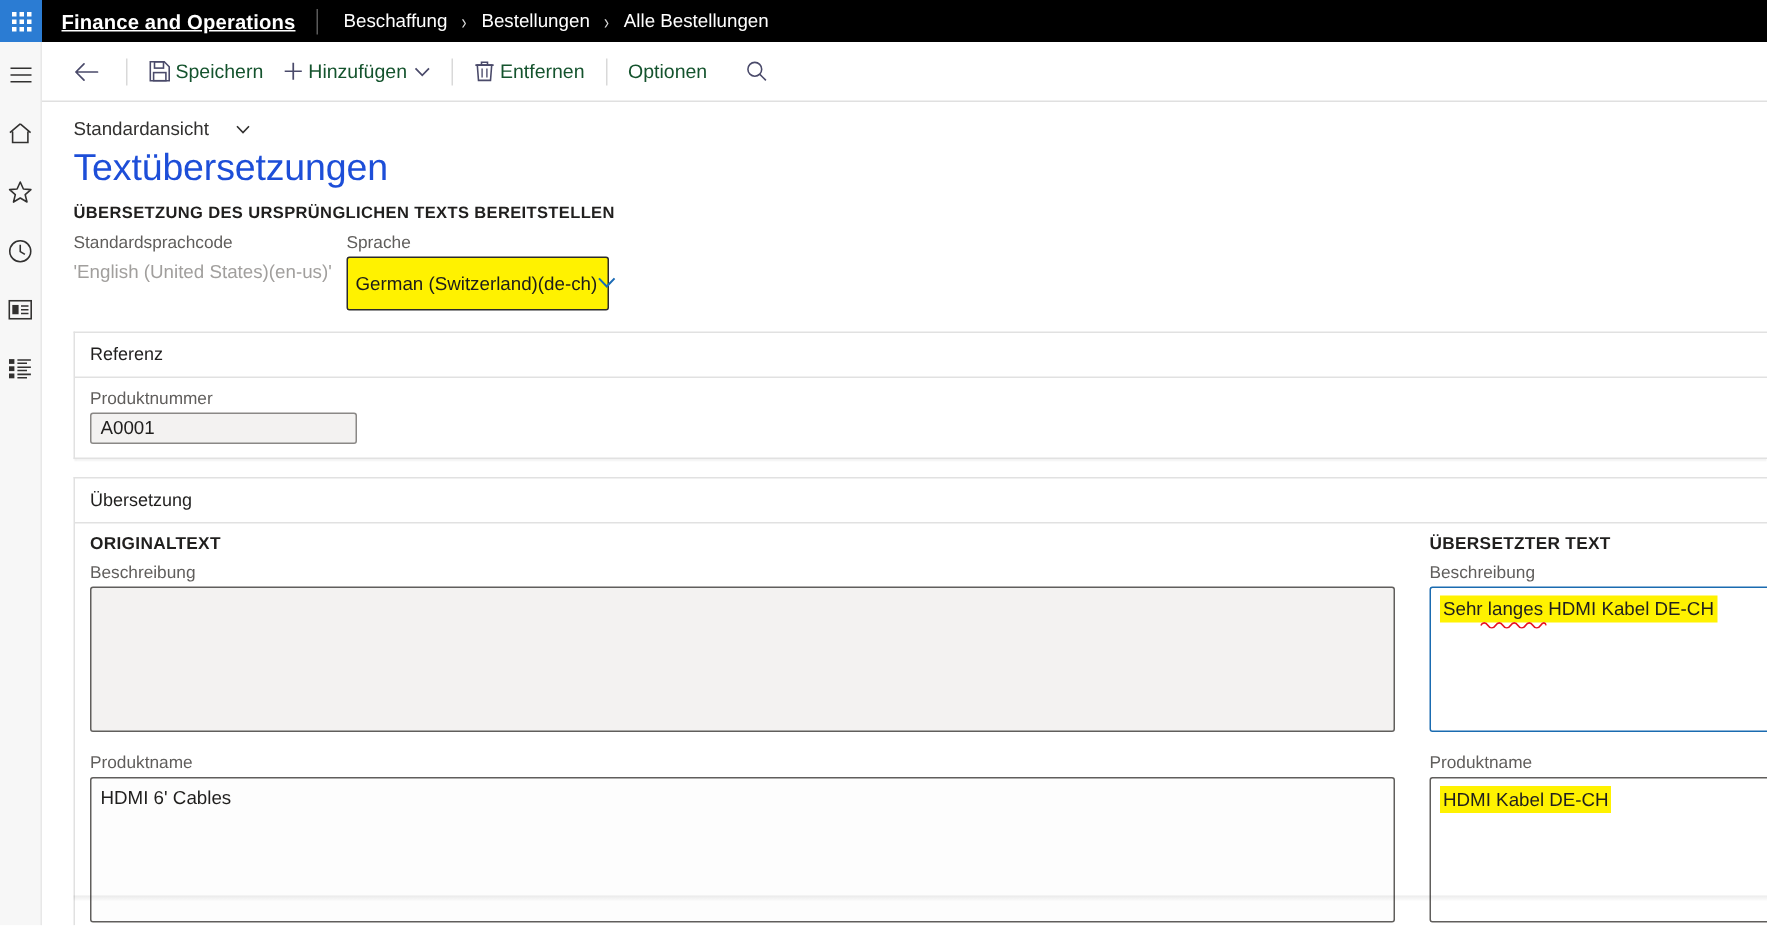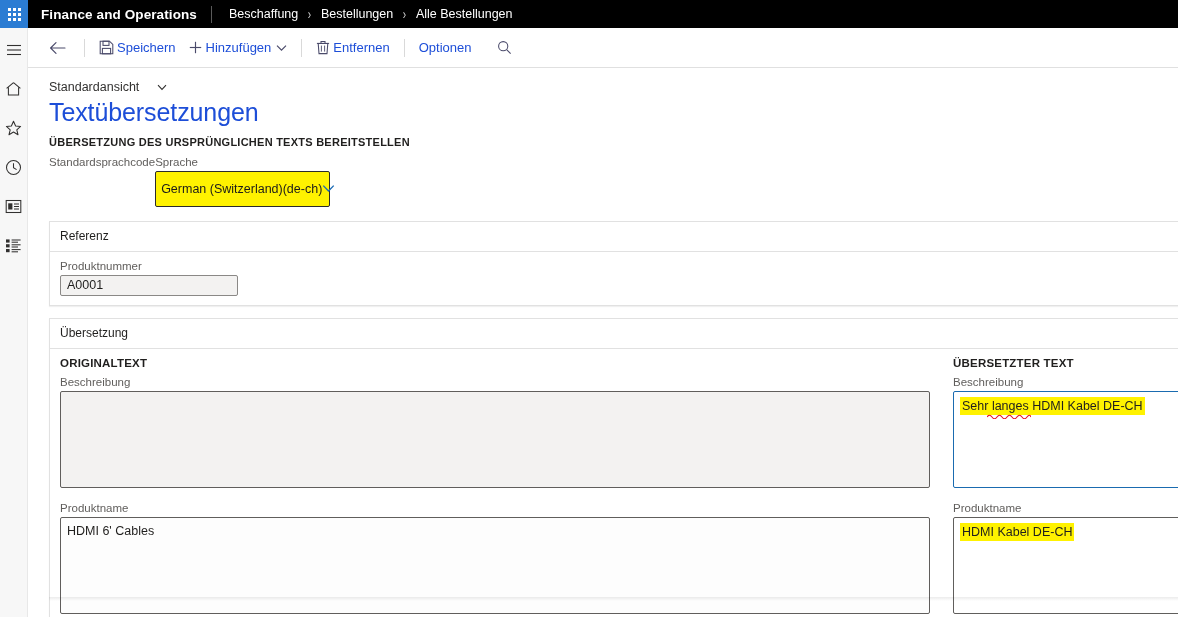--- a/index.html
+++ b/index.html
@@ -29,7 +29,7 @@
   .waffle-grid i { display:block; width:3px; height:3px; background:#fff; }
   .brand {
     color: #ffffff; font-size: 13.5px; font-weight: bold;
-    padding: 0 14px 0 13px; letter-spacing: .1px; white-space: nowrap;
+    padding: 0 14px 0 13px; letter-spacing: .1px; white-space: nowrap; text-decoration: underline;
   }
   .topdiv { width:1px; height:17px; background:#5a5a5a; flex:0 0 1px; }
   .breadcrumb { display: flex; padding-left: 17px; }

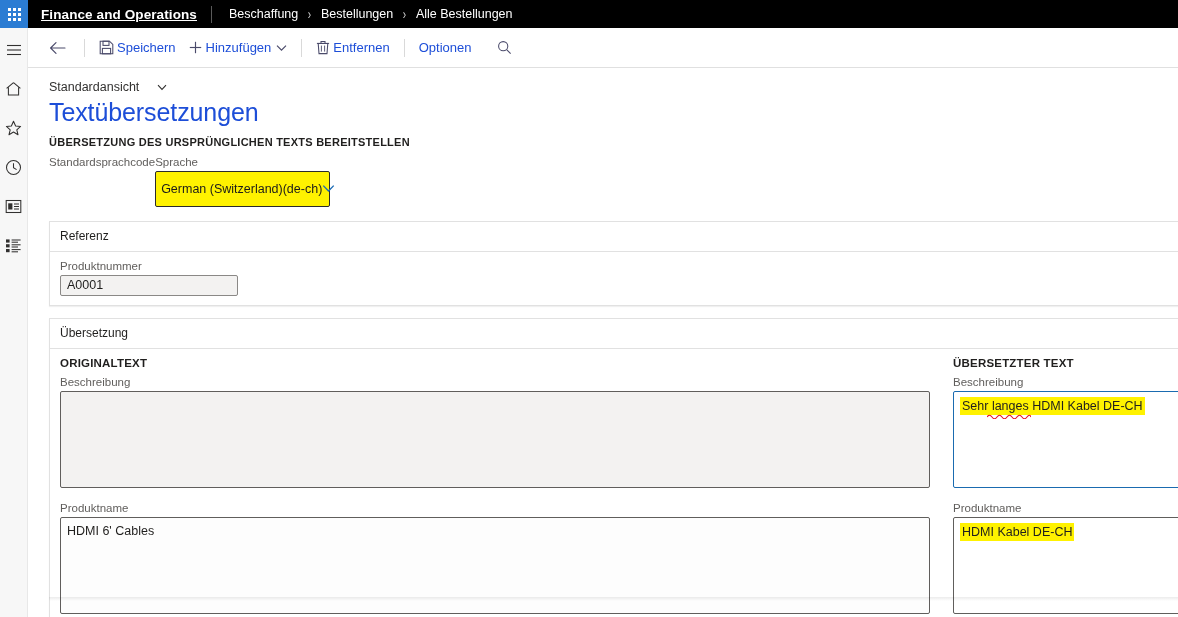--- a/index.html
+++ b/index.html
@@ -68,7 +68,7 @@
   .tb-div { width:1px; height:18px; background:#d9d9d9; margin: 0 8px; flex:0 0 1px; }
   .tb-btn {
     display: flex; align-items: center; height: 28px; padding: 0 6px;
-    cursor: pointer; color: #1d4ed8; font-size: 13px; white-space: nowrap;
+    cursor: pointer; color: #14532d; font-size: 13px; white-space: nowrap;
   }
   .tb-btn .ico { margin-right: 3px; display:flex; align-items:center; }
   .tb-btn .chev { margin-left: 5px; display:flex; align-items:center; }

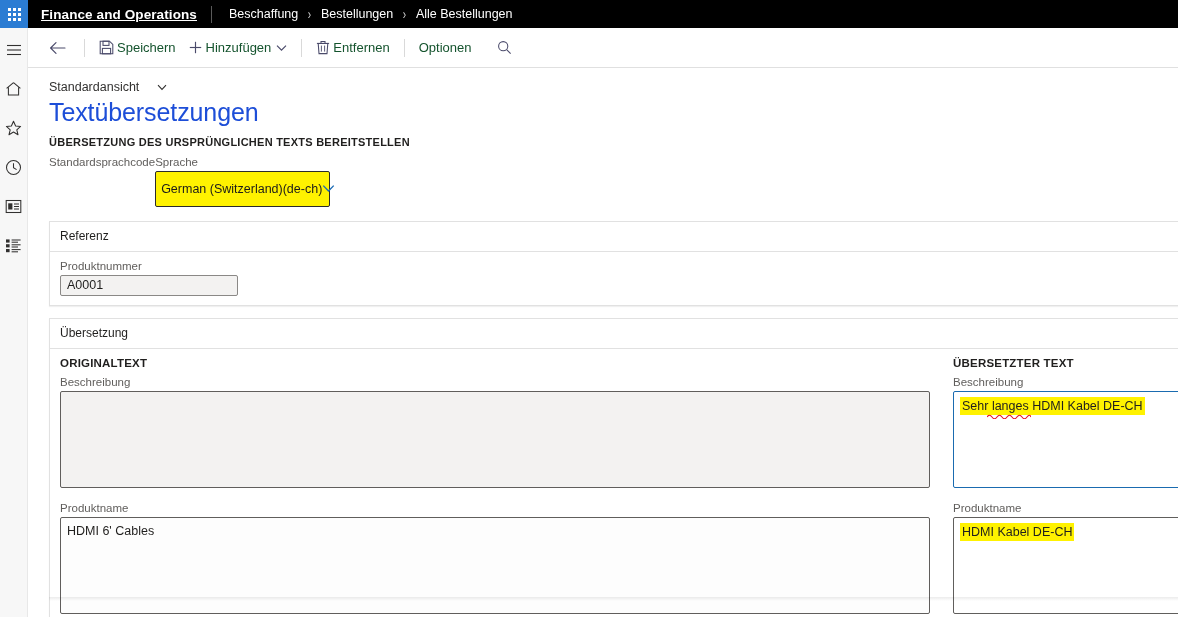--- a/index.html
+++ b/index.html
@@ -341,6 +341,7 @@
     <div class="hdr-fields">
       <div class="fld">
         <div class="fld-label">Standardsprachcode</div>
+        <div class="ro-value">'English (United States)(en-us)'</div>
       </div>
       <div class="fld">
         <div class="fld-label">Sprache</div>

